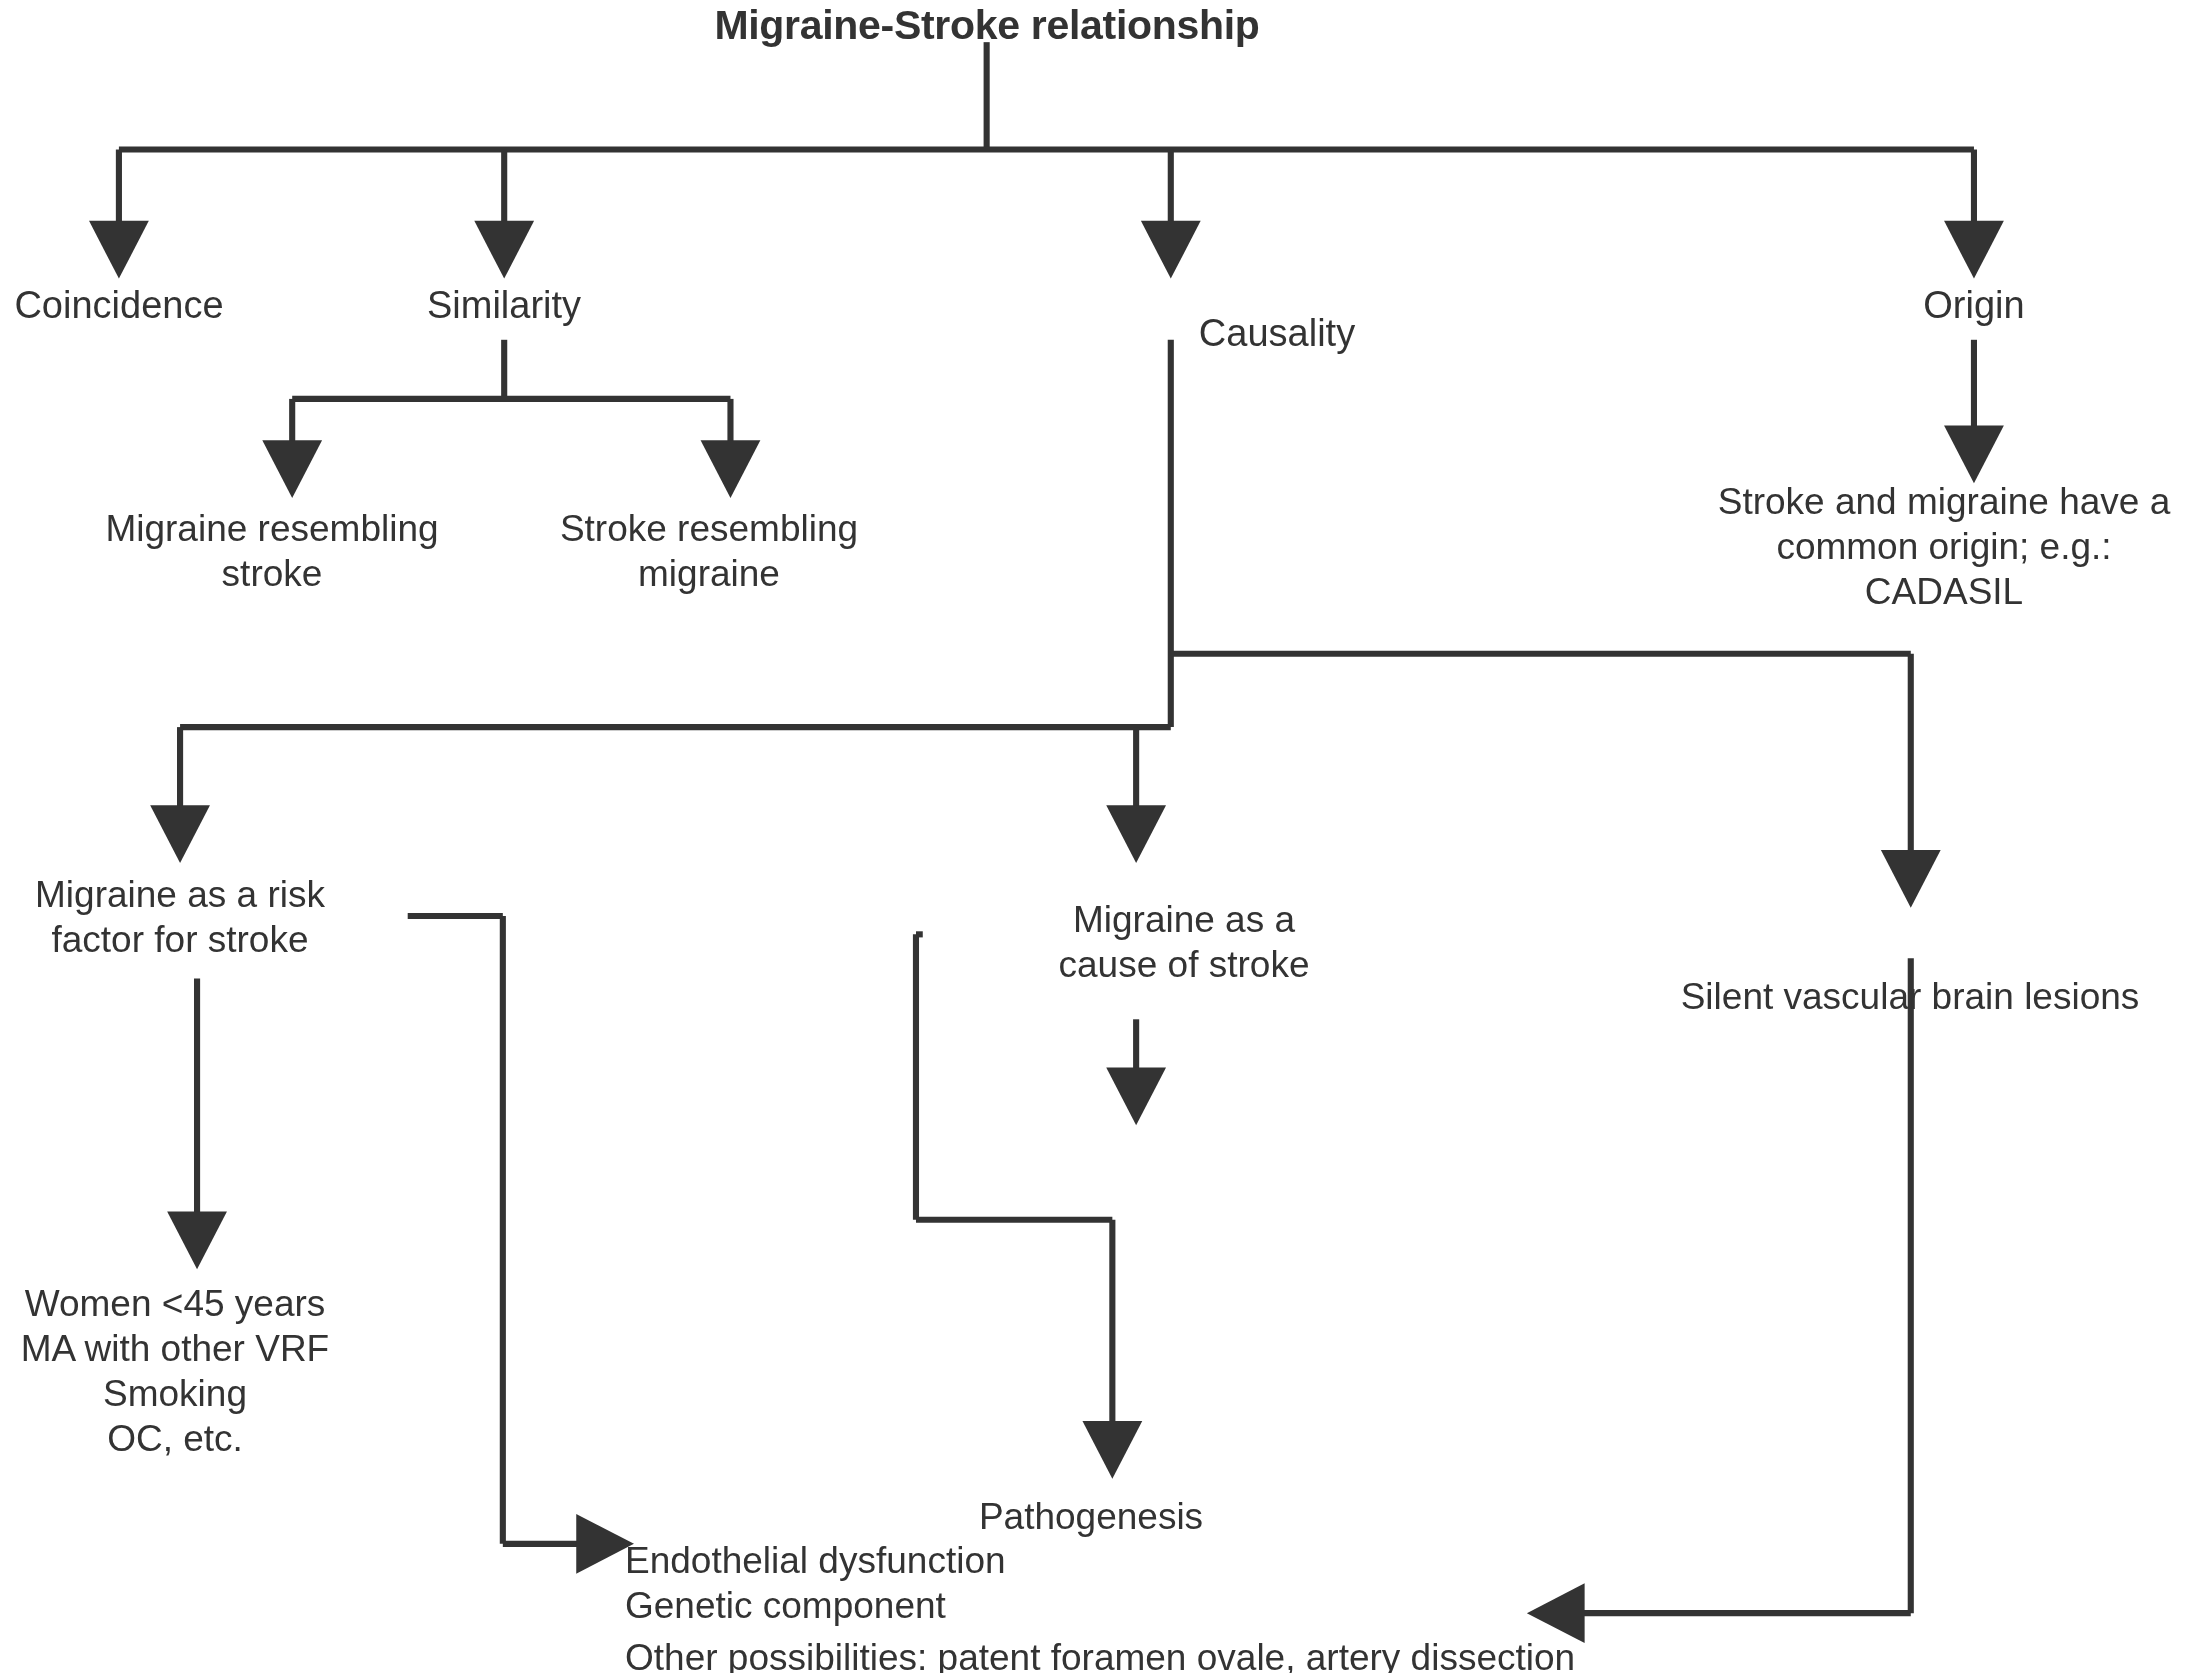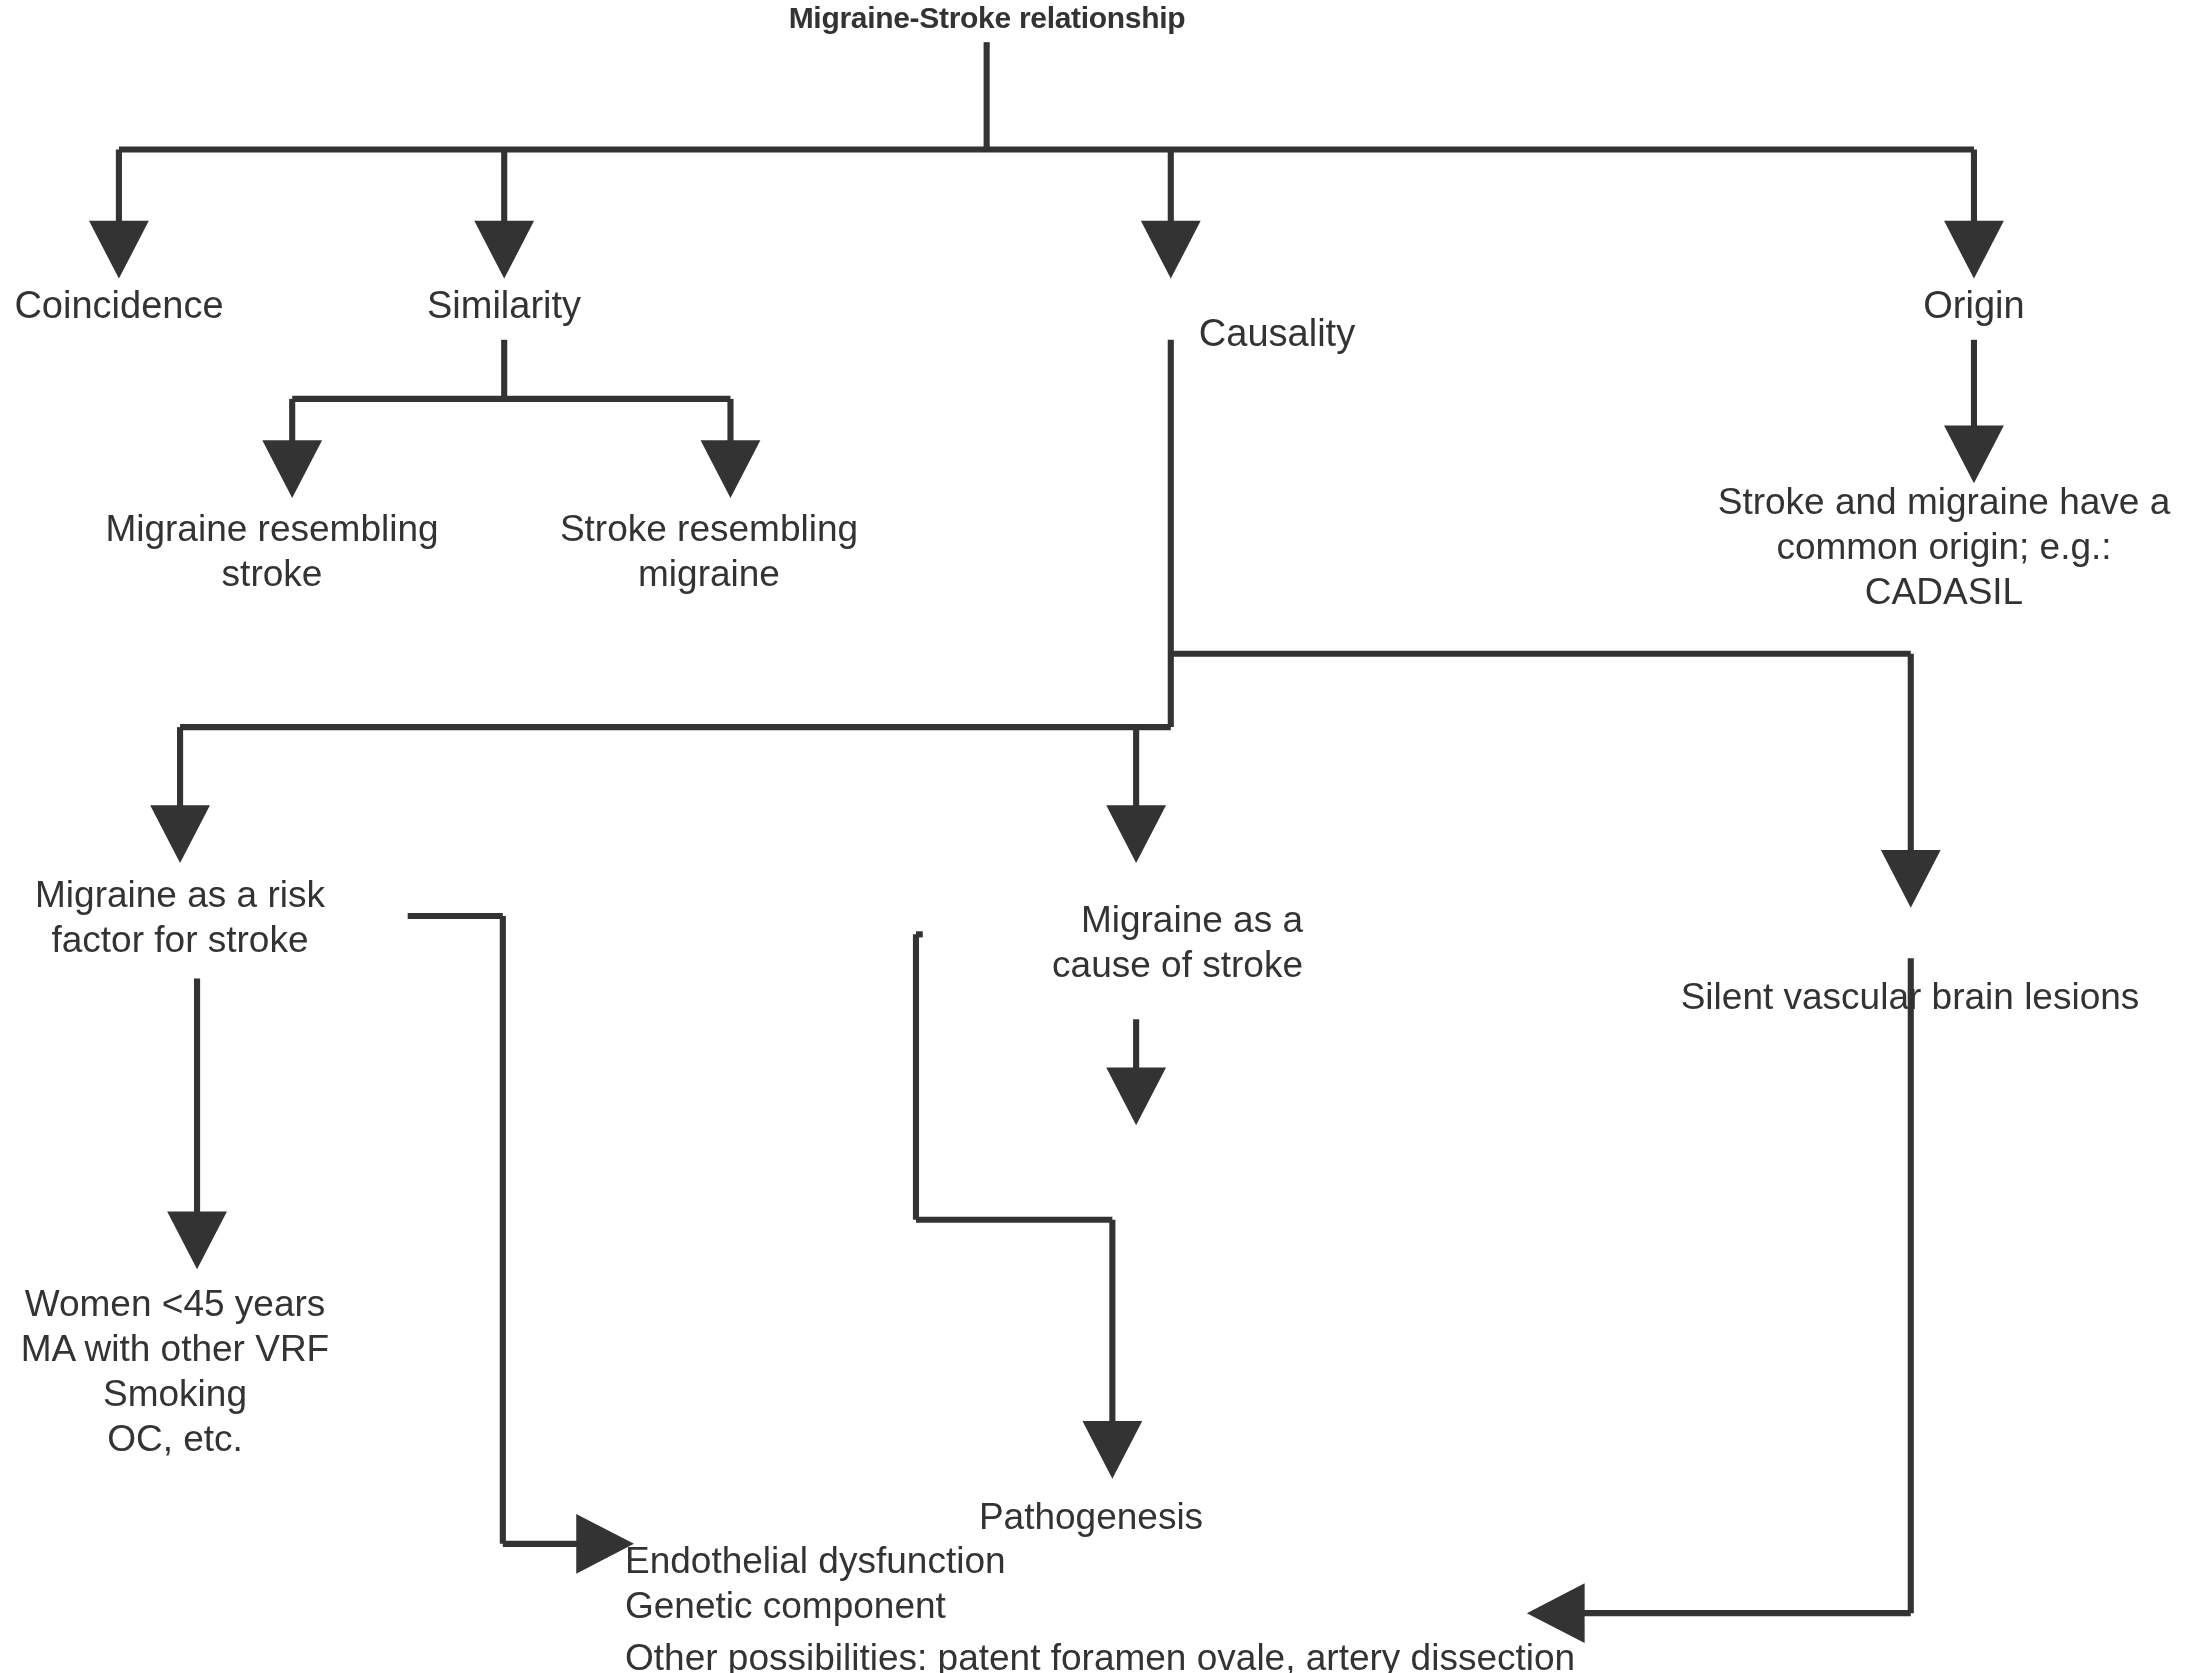--- a/index.html
+++ b/index.html
@@ -27,7 +27,7 @@
     white-space:pre-line;
   }
   .t-title{
-    font-size:30px;
+    font-size:41px;
     font-weight:bold;
     letter-spacing:-0.3px;
   }

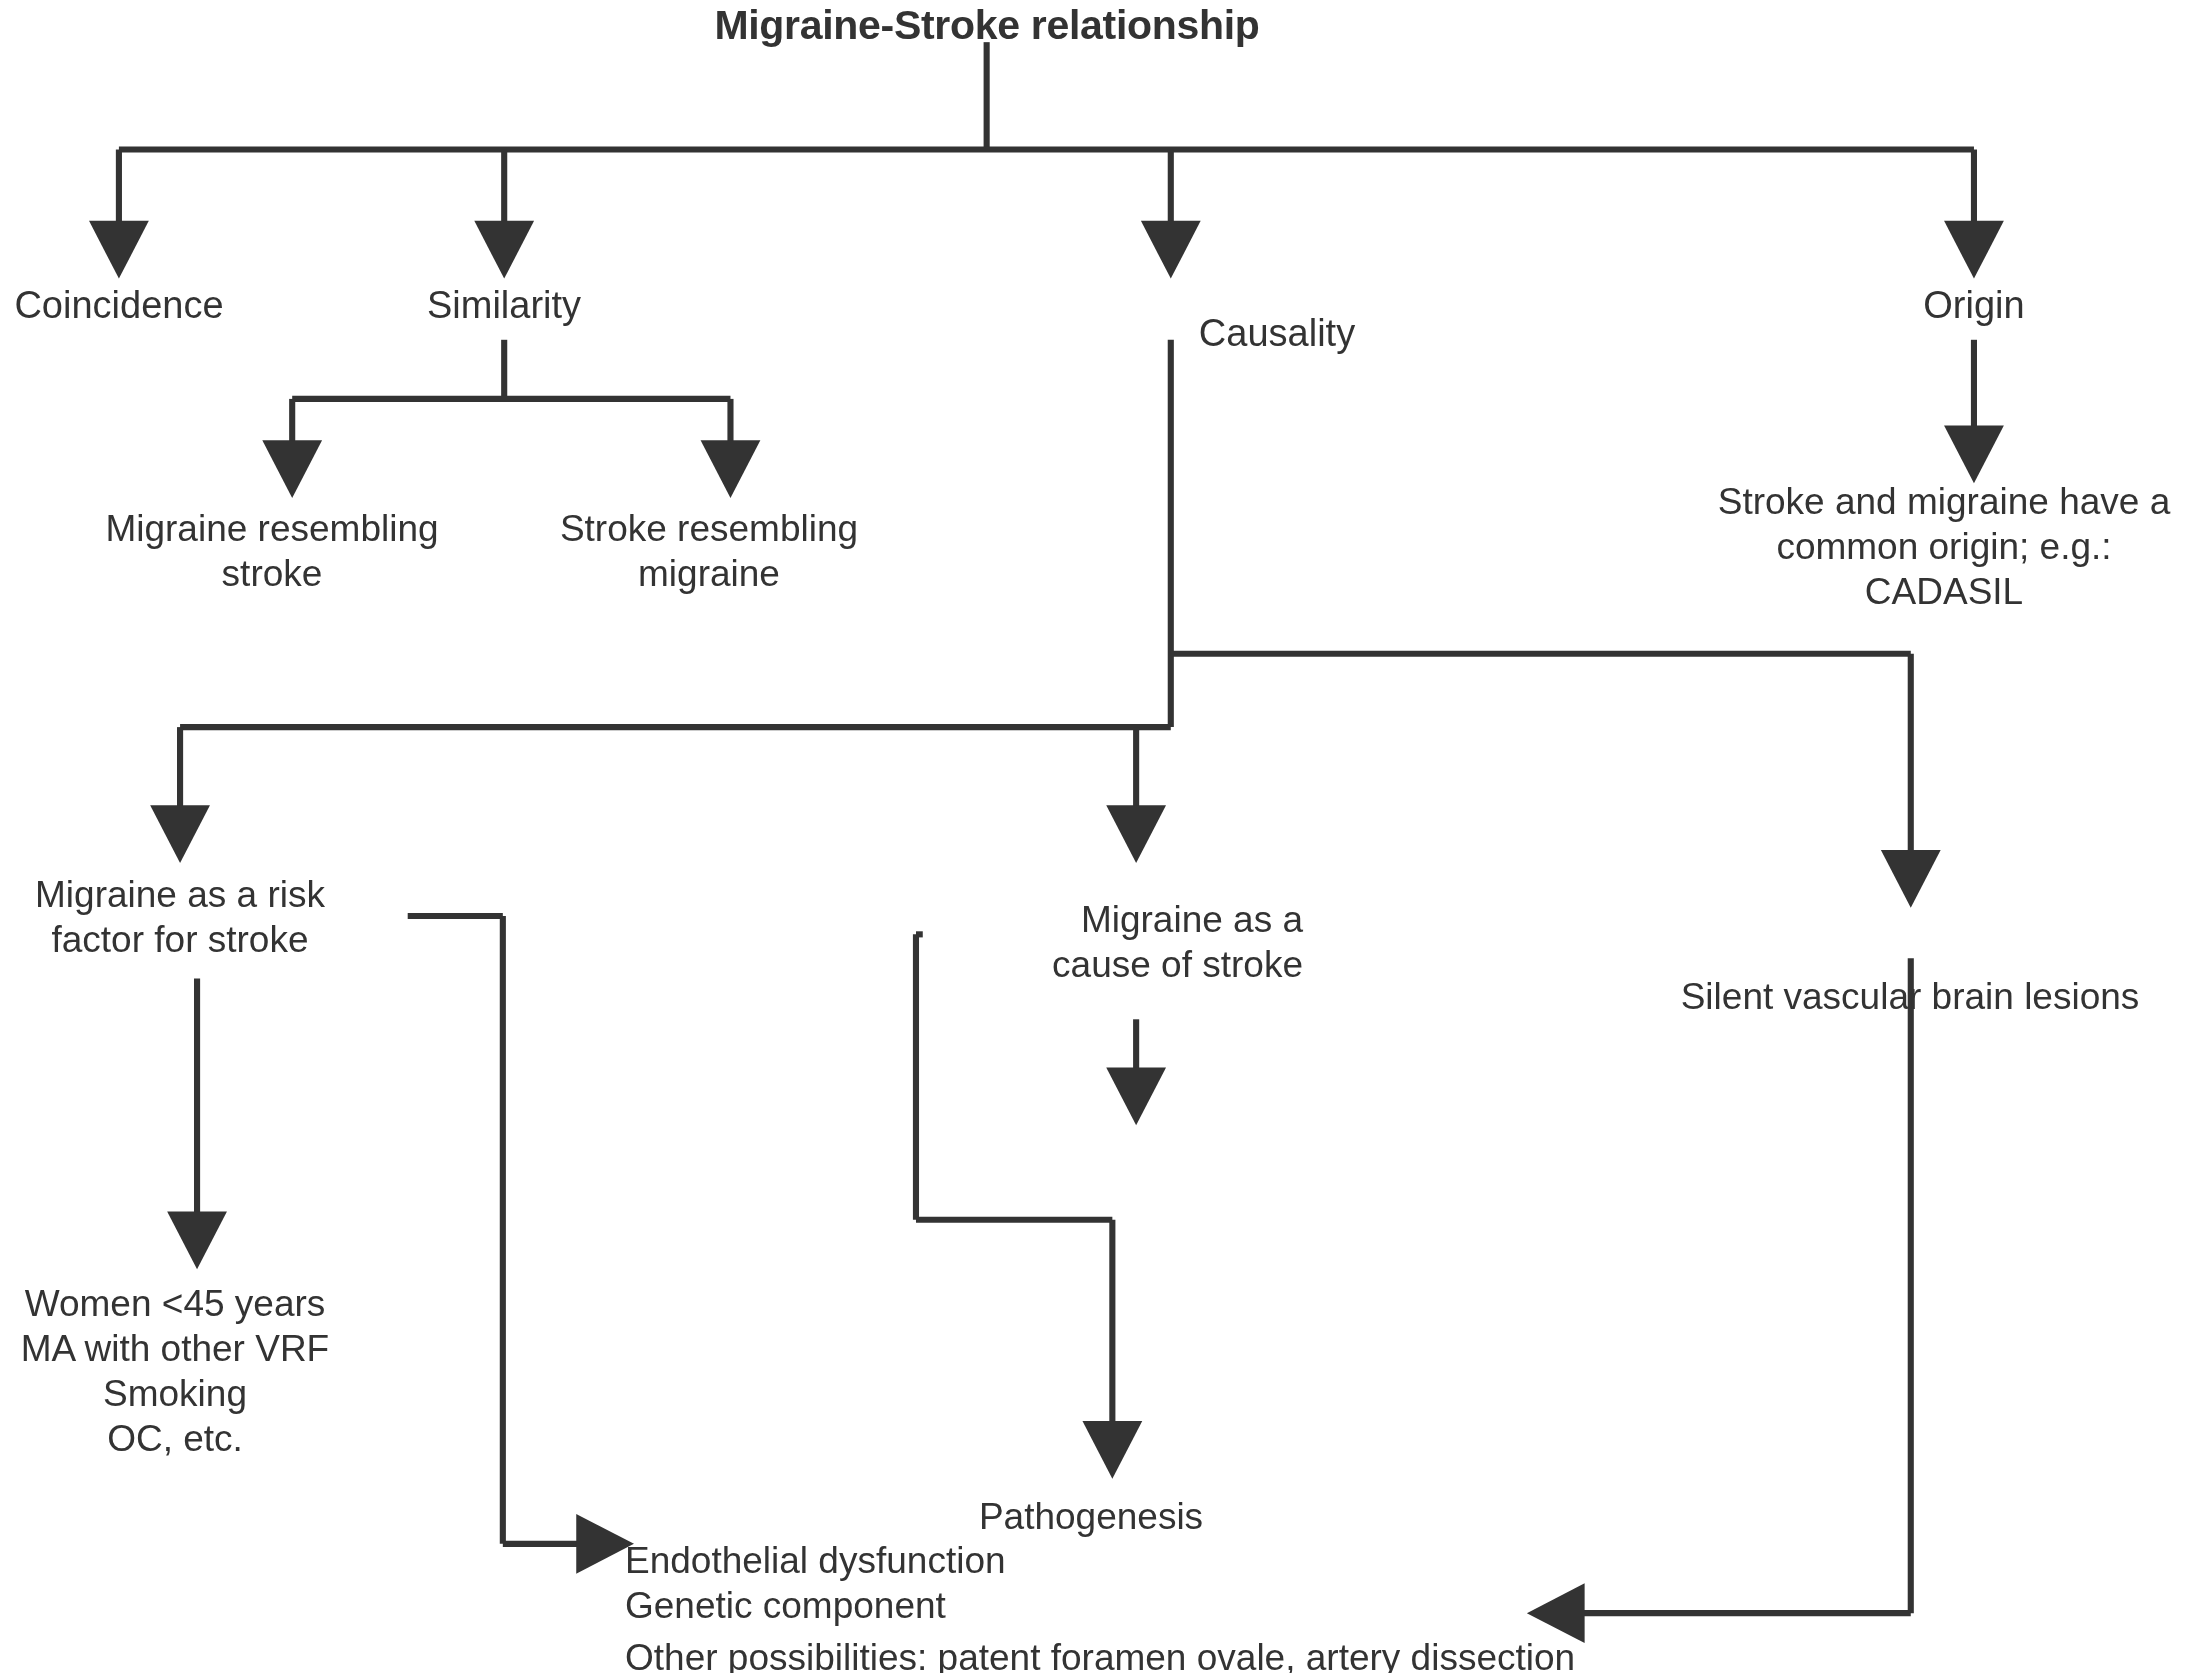--- a/index.html
+++ b/index.html
@@ -139,7 +139,7 @@
   <div class="node t-body" style="left:180px;top:872px;width:408px;transform:translateX(-50%);">Migraine as a risk
 factor for stroke</div>
 
-  <div class="node t-body" style="left:1099px;top:897px;width:408px;transform:translateX(-50%);text-align:right;">Migraine as a
+  <div class="node t-body" style="left:1184px;top:897px;width:408px;transform:translateX(-50%);">Migraine as a
 cause of stroke</div>
 
   <div class="node t-body" style="left:1910px;top:974px;width:612px;transform:translateX(-50%);">Silent vascular brain lesions</div>

